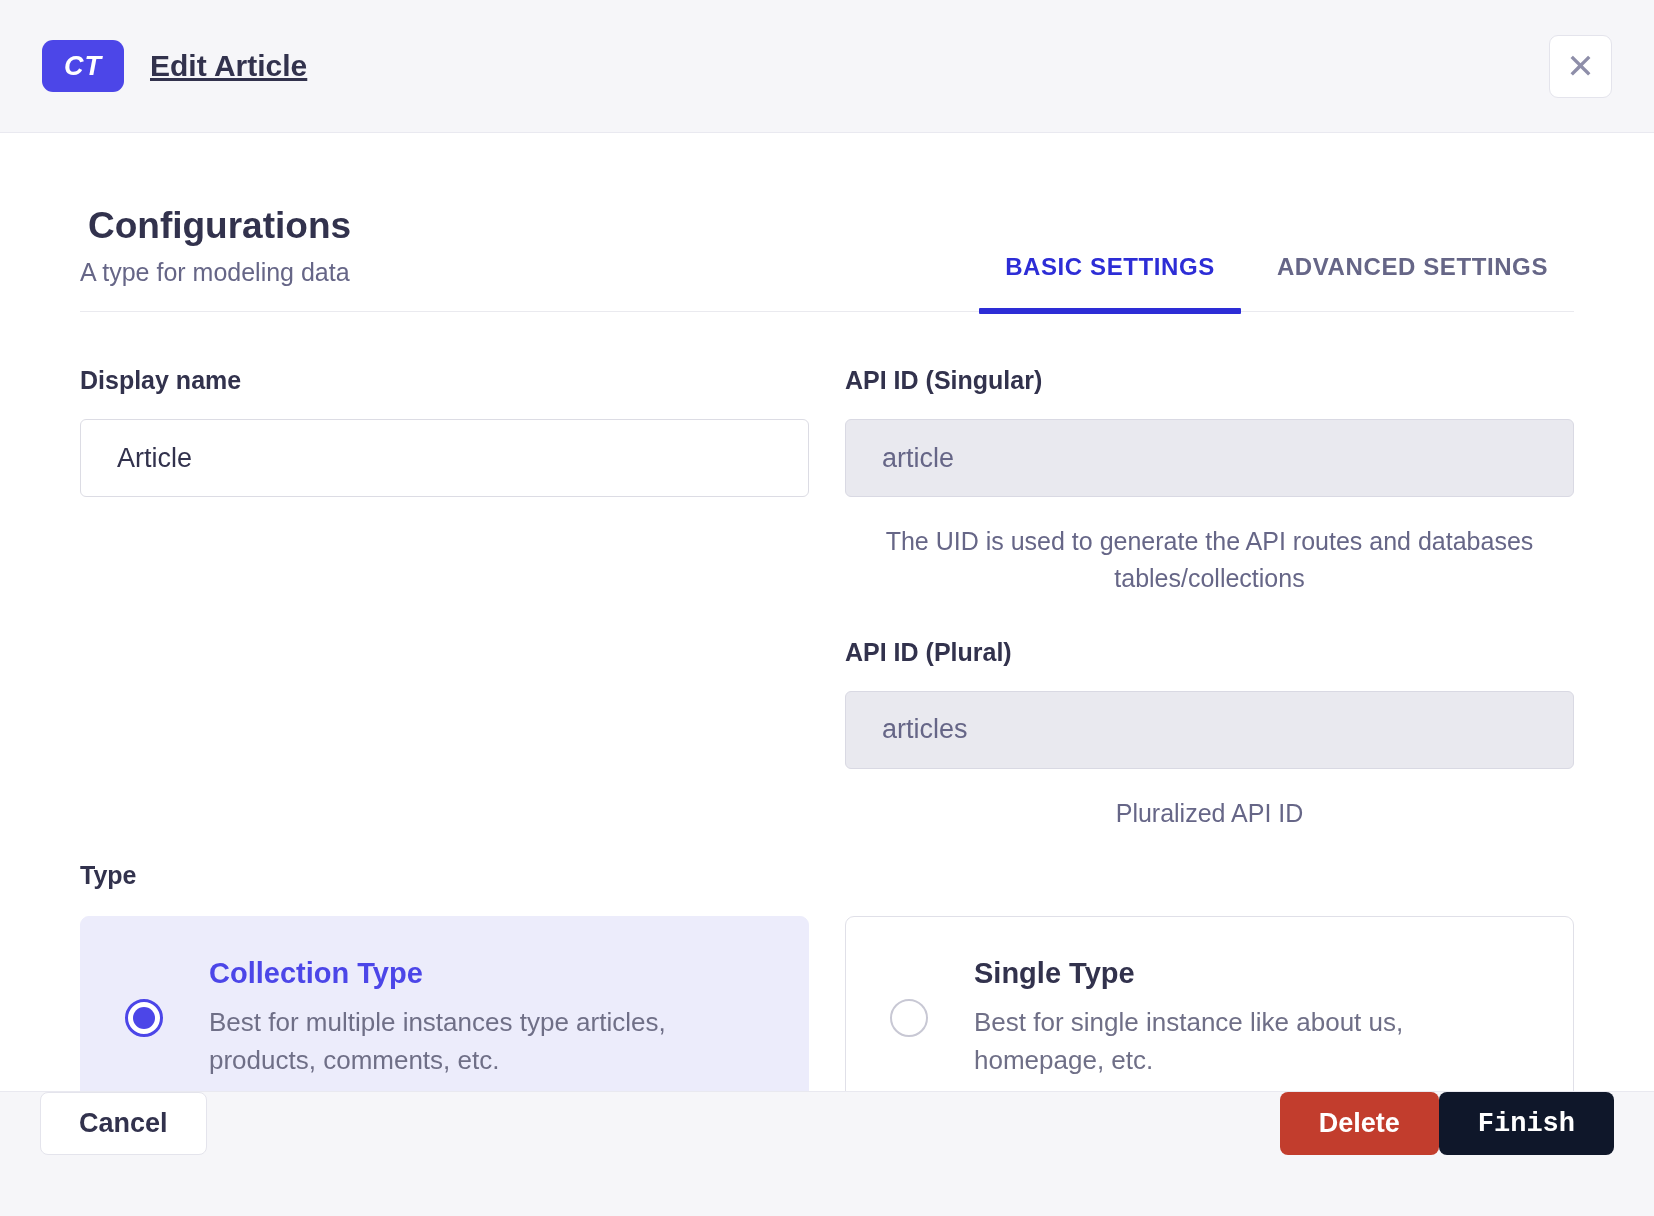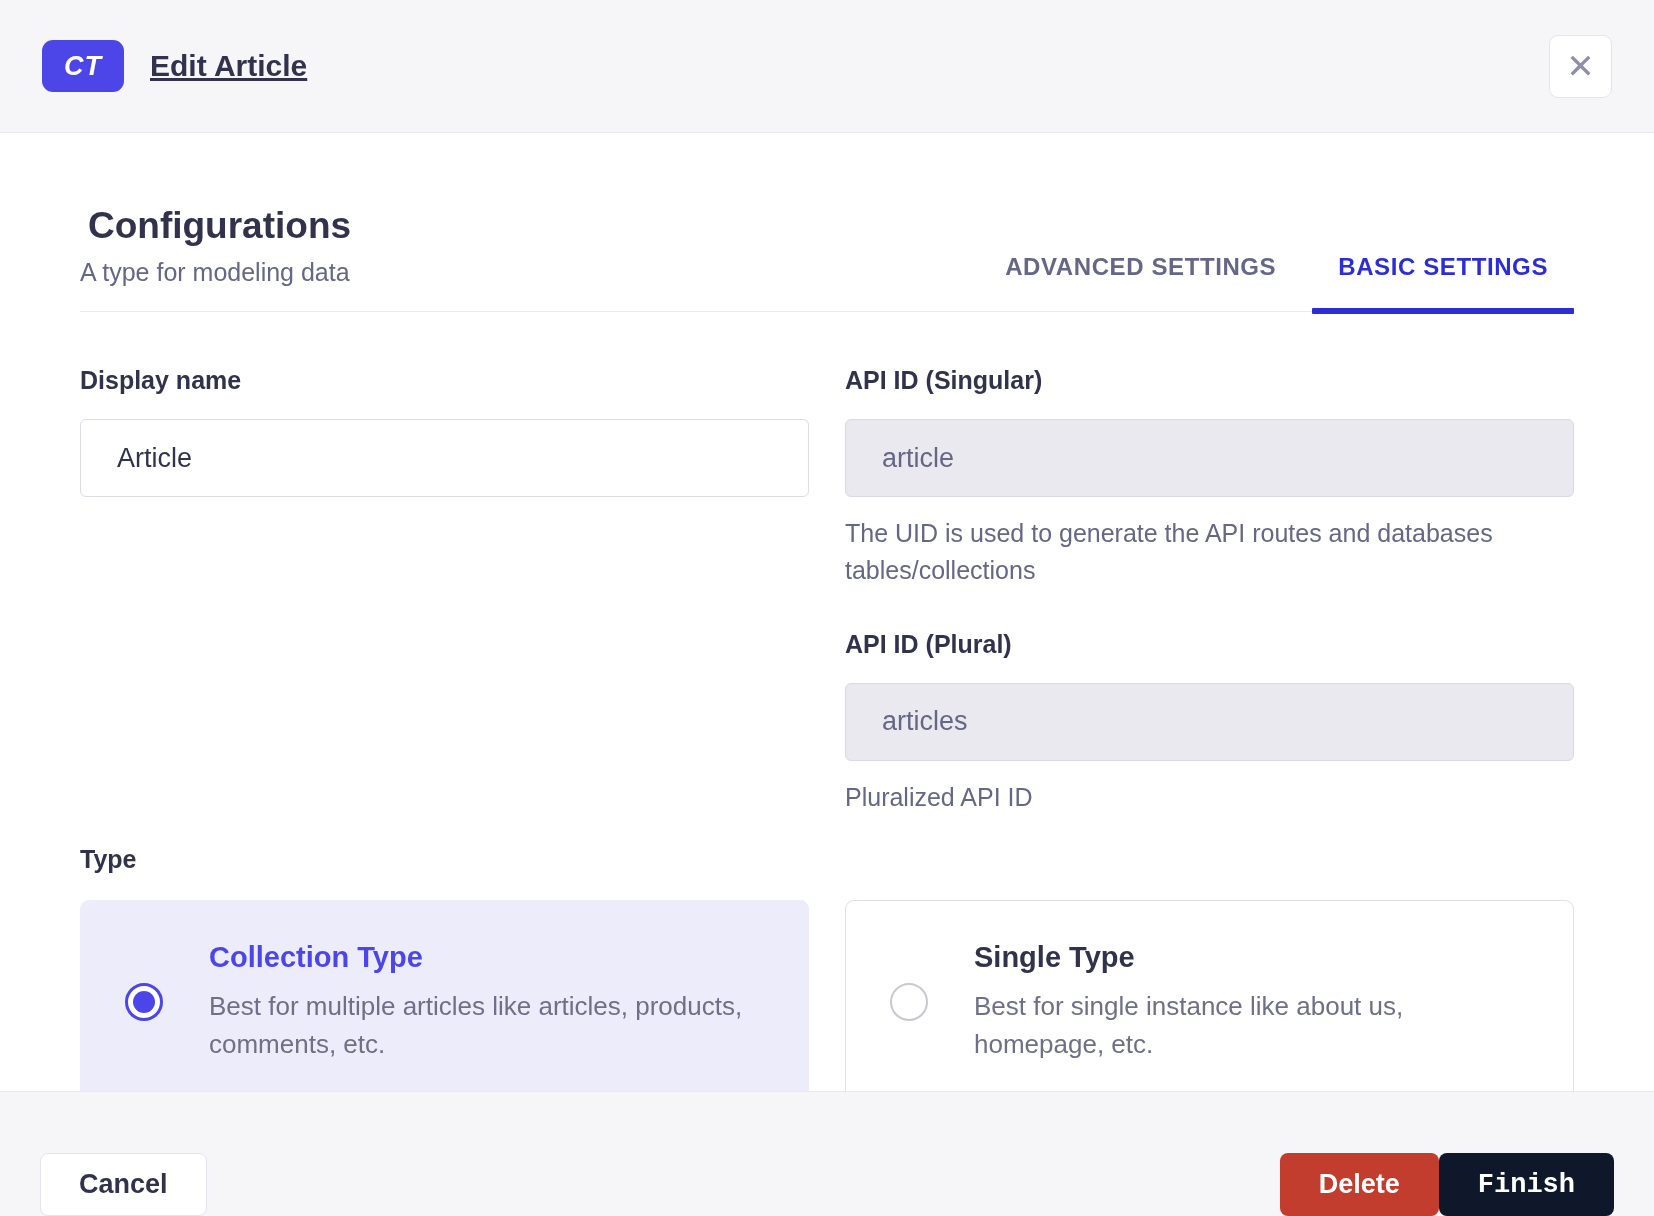--- a/index.html
+++ b/index.html
@@ -216,8 +216,8 @@
       <p class="section-subtitle">A type for modeling data</p>
     </div>
     <div class="tabs">
+      <div class="tab active">BASIC SETTINGS</div>
       <div class="tab">ADVANCED SETTINGS</div>
-      <div class="tab active">BASIC SETTINGS</div>
     </div>
   </div>
 

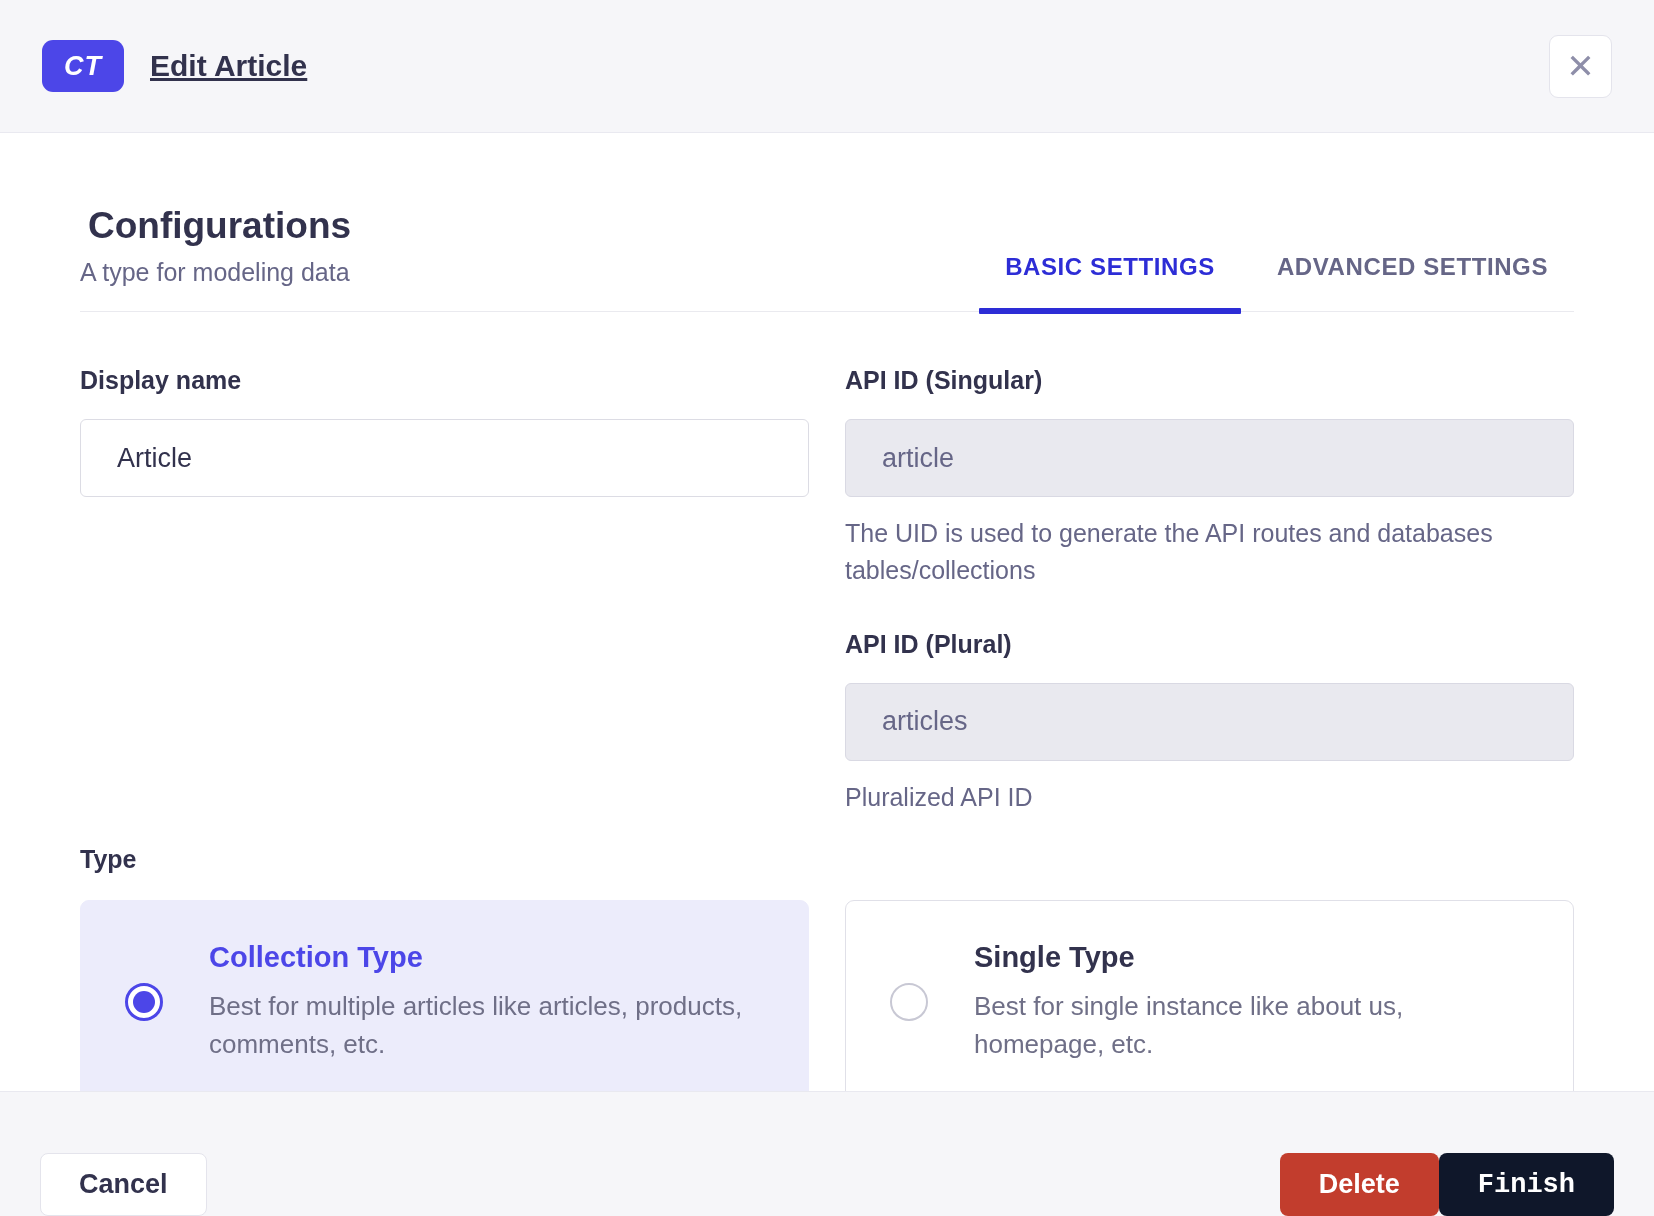--- a/index.html
+++ b/index.html
@@ -112,9 +112,10 @@
     color: #666687;
   }
   .field-hint {
-    margin-top: 18px;
+    margin-top: 26px;
     font-size: 25px; color: #666687;
     line-height: 1.45;
+    text-align: center;
   }
   .field + .field { margin-top: 42px; }
 

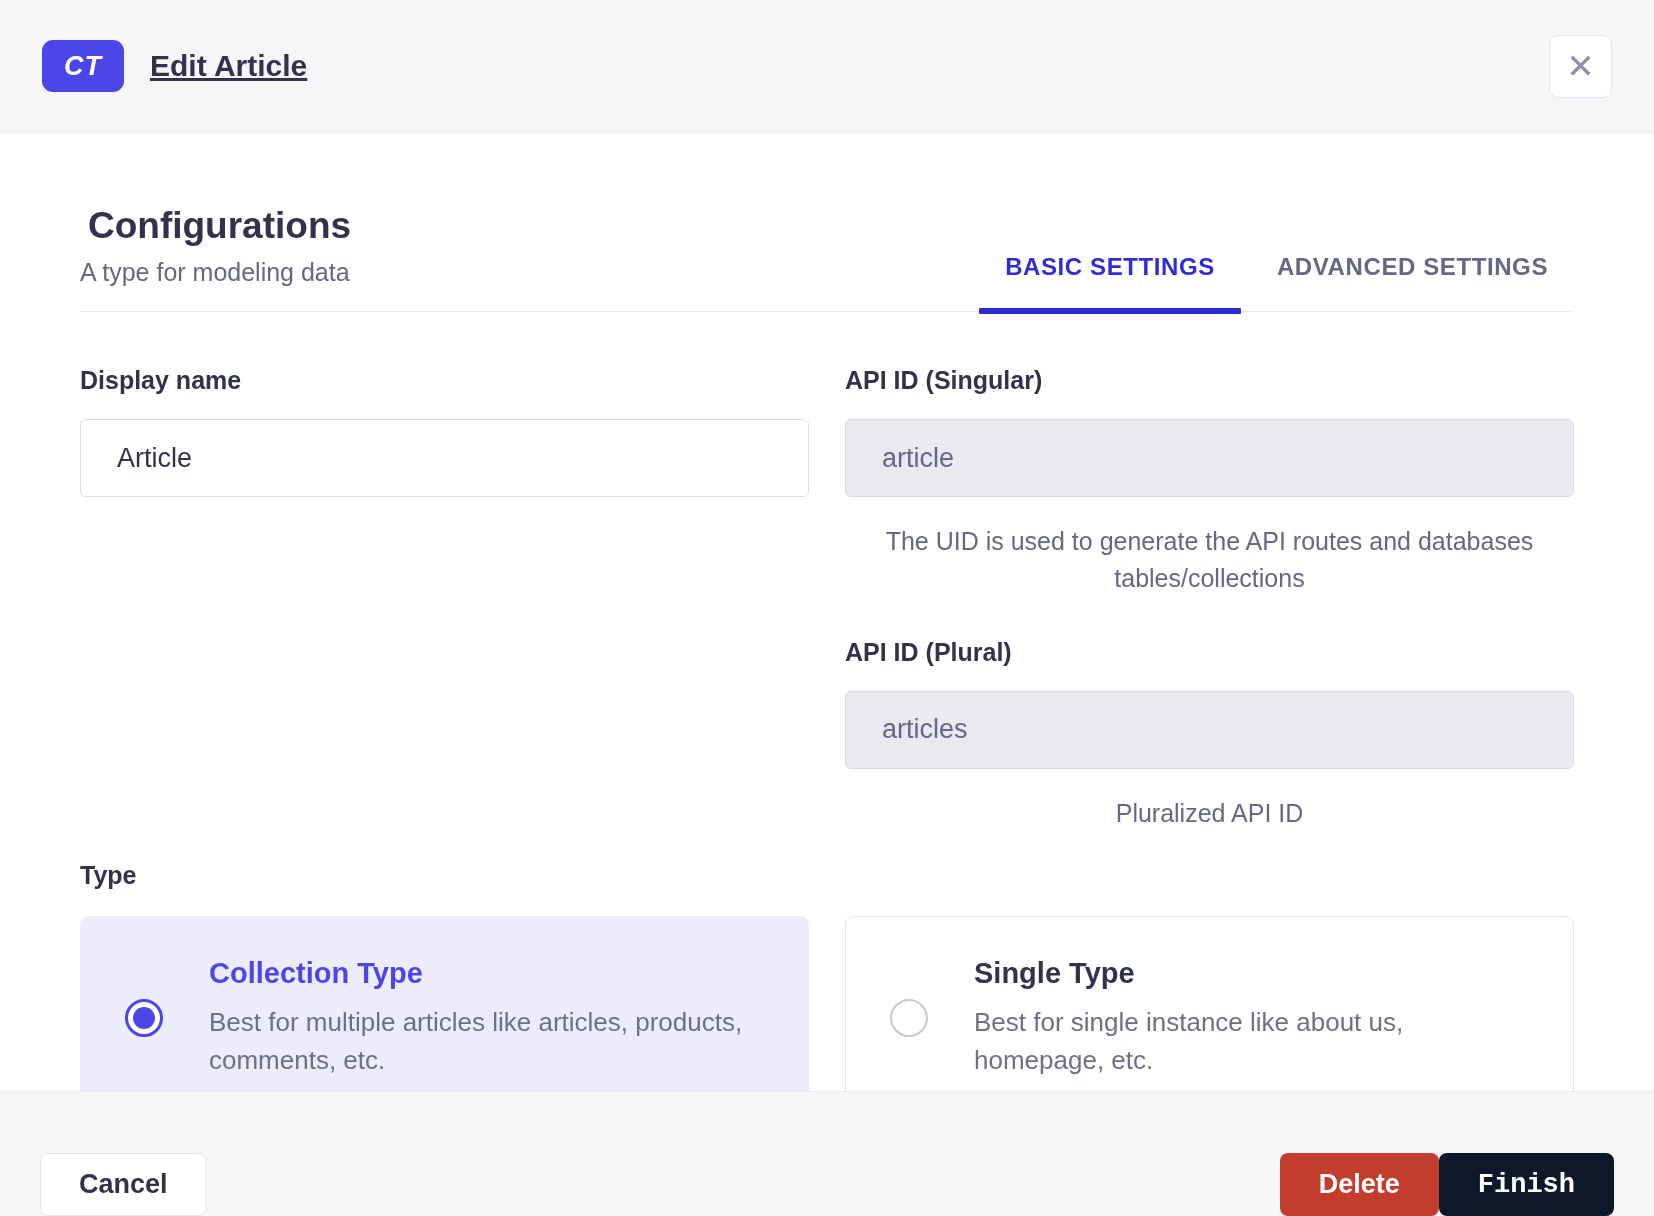--- a/index.html
+++ b/index.html
@@ -254,7 +254,7 @@
         <span class="radio checked"></span>
         <div>
           <p class="type-card-title">Collection Type</p>
-          <p class="type-card-desc">Best for multiple articles like articles, products, comments, etc.</p>
+          <p class="type-card-desc">Best for multiple instances type articles, products, comments, etc.</p>
         </div>
       </div>
 

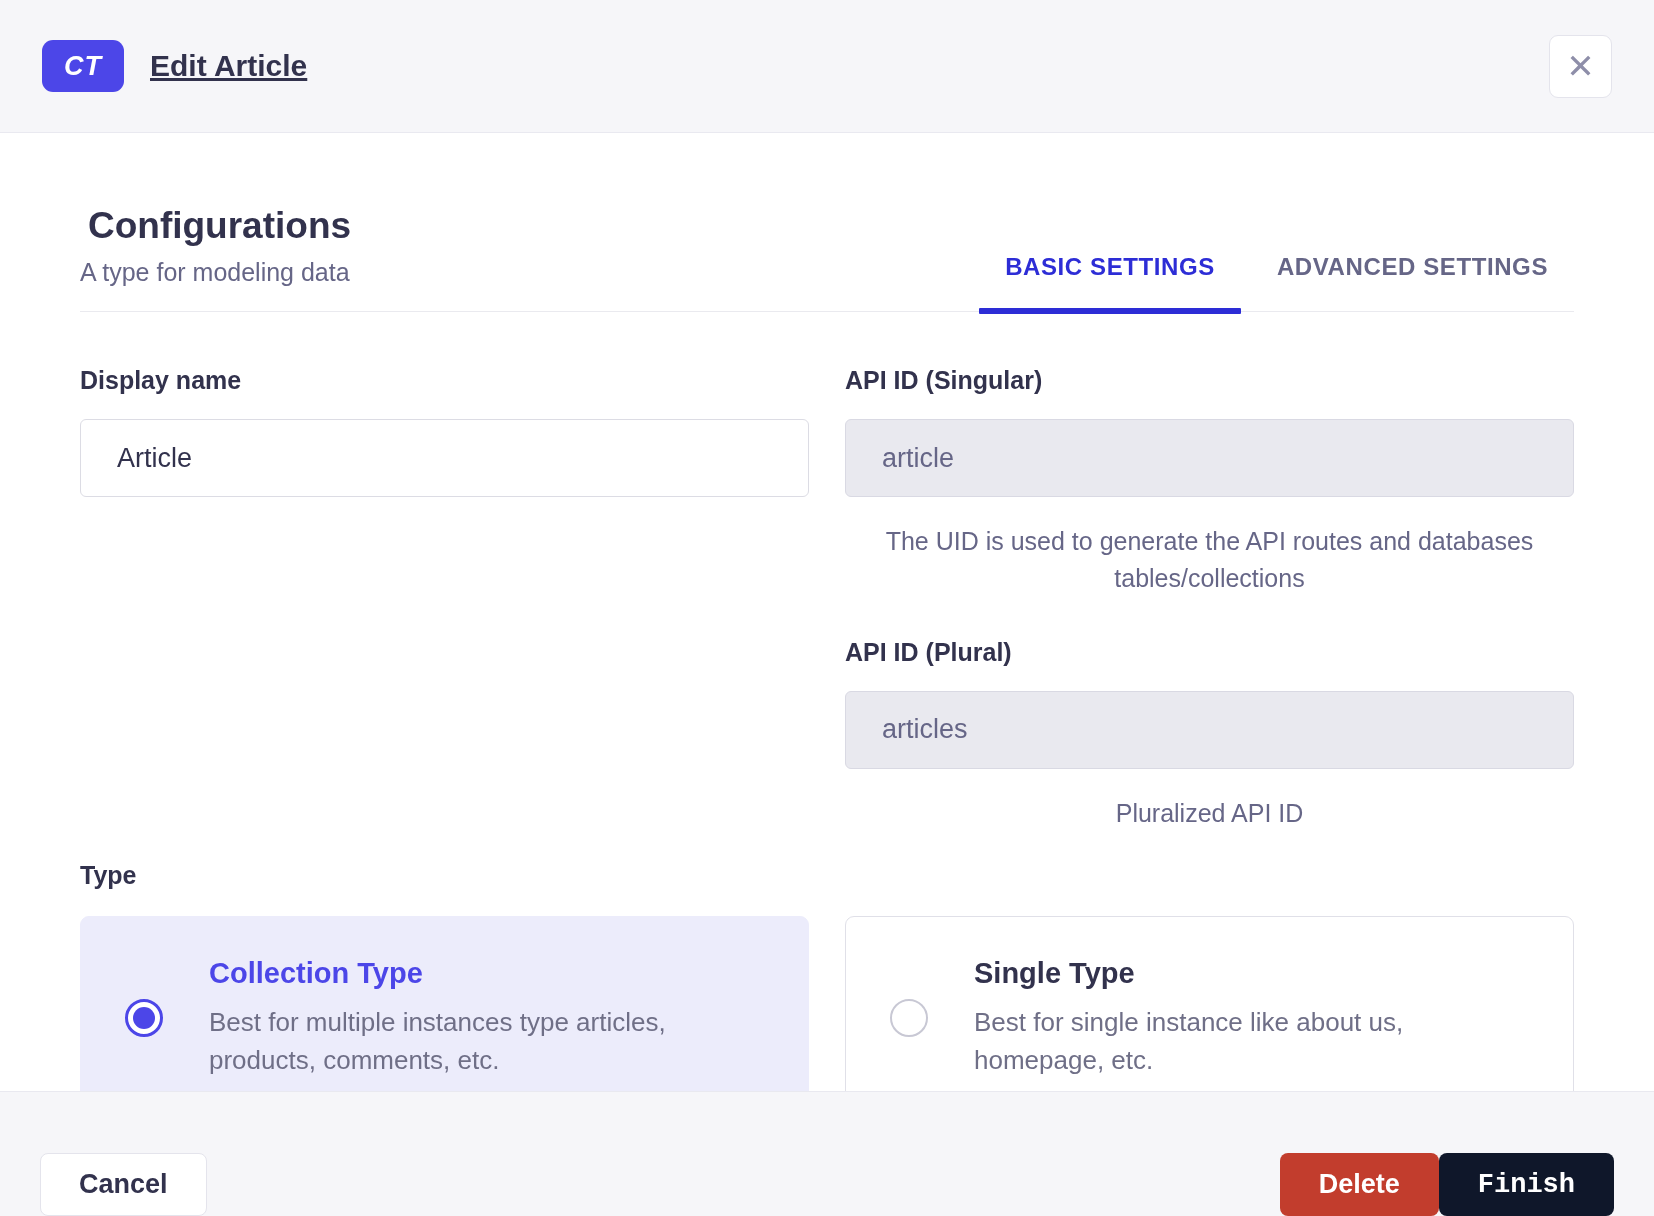--- a/index.html
+++ b/index.html
@@ -177,7 +177,7 @@
     height: 125px;
     background: #f6f6f9;
     border-top: 1px solid #e9e9f0;
-    display: flex; align-items: flex-end;
+    display: flex; align-items: flex-start;
     padding: 0 40px;
   }
   .btn {

